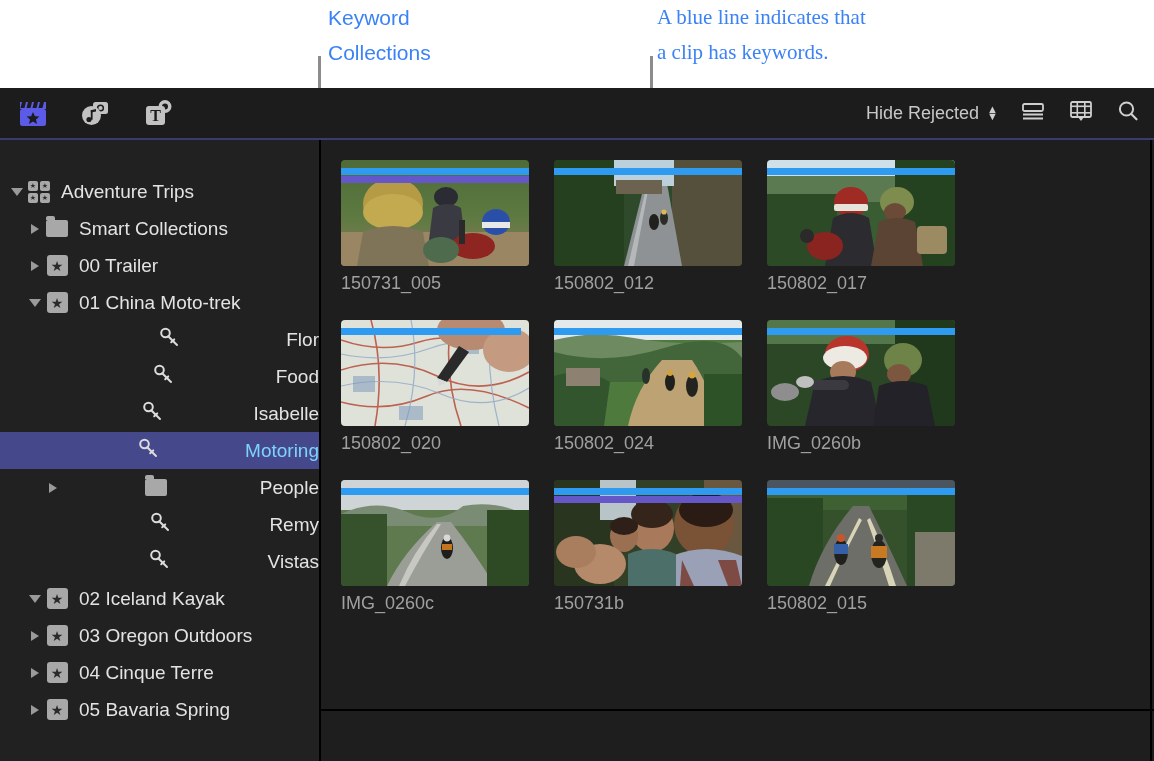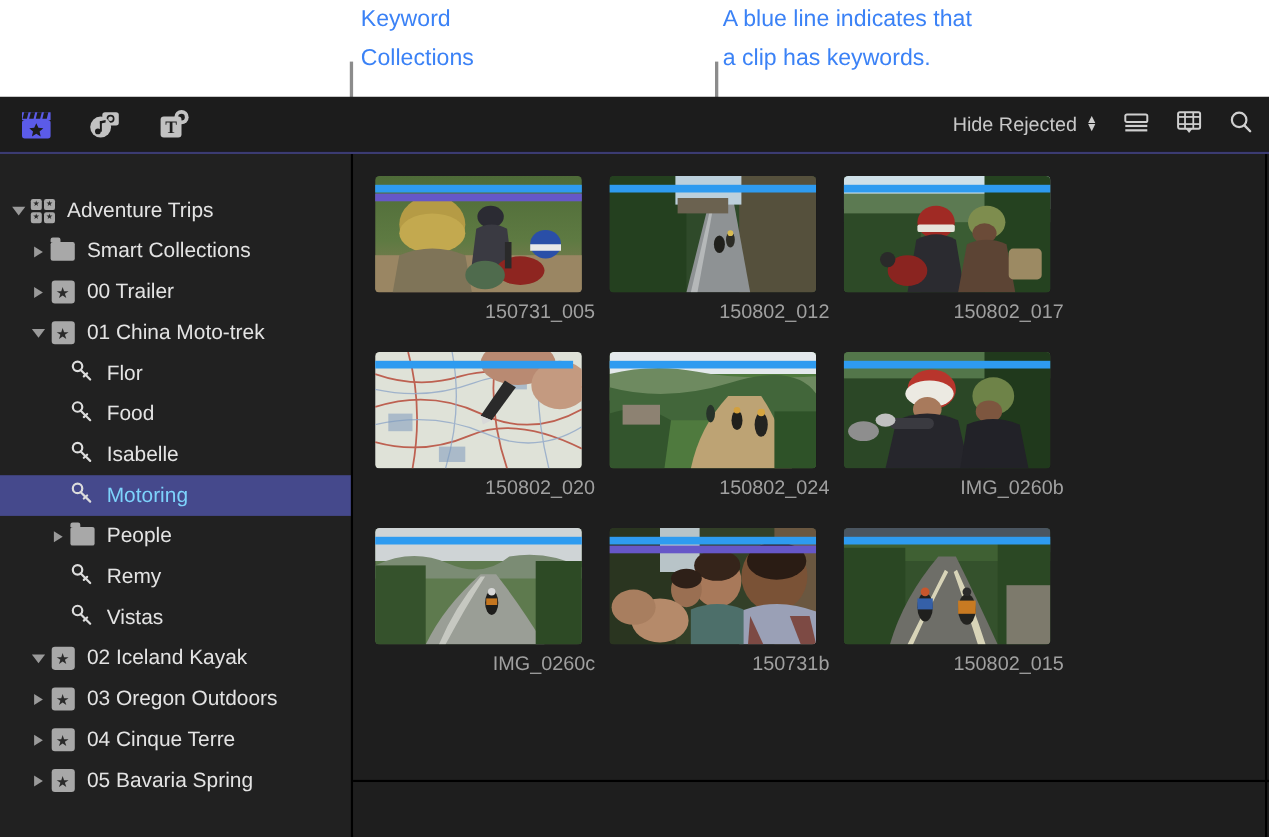--- a/index.html
+++ b/index.html
@@ -29,7 +29,7 @@
     white-space: pre-line;
   }
   #callout-keyword { left: 328px; top: 0px; width: 290px; }
-  #callout-blueline { left: 657px; top: 0px; width: 360px; }
+  #callout-blueline { left: 657px; top: 0px; width: 360px; font-family: Liberation Serif, serif; }
 
   .leader {
     position: absolute;

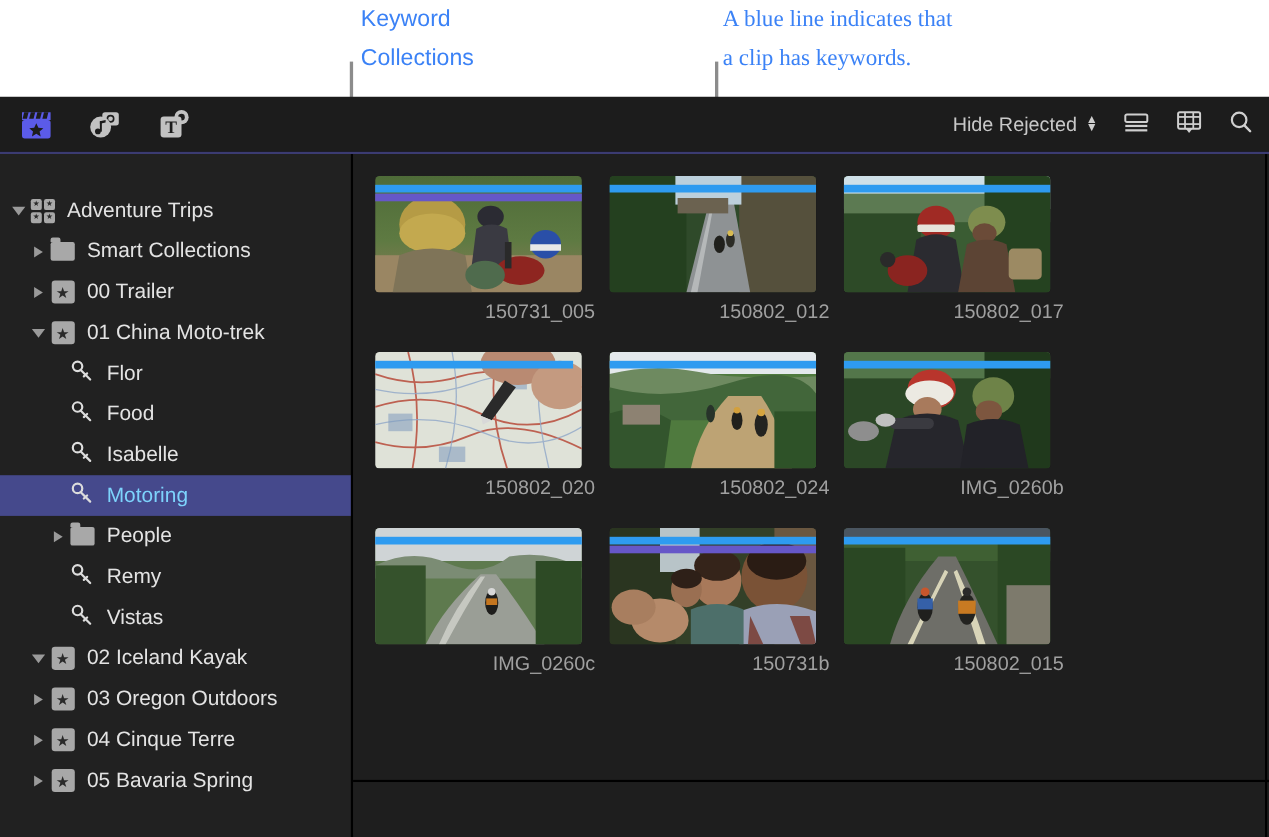--- a/index.html
+++ b/index.html
@@ -255,7 +255,7 @@
     grid-template-columns: repeat(3, 212px);
     grid-gap: 26px 1px;
   }
-  .clip { width: 200px; text-align: right; }
+  .clip { width: 200px; }
   .thumb {
     position: relative;
     width: 188px;

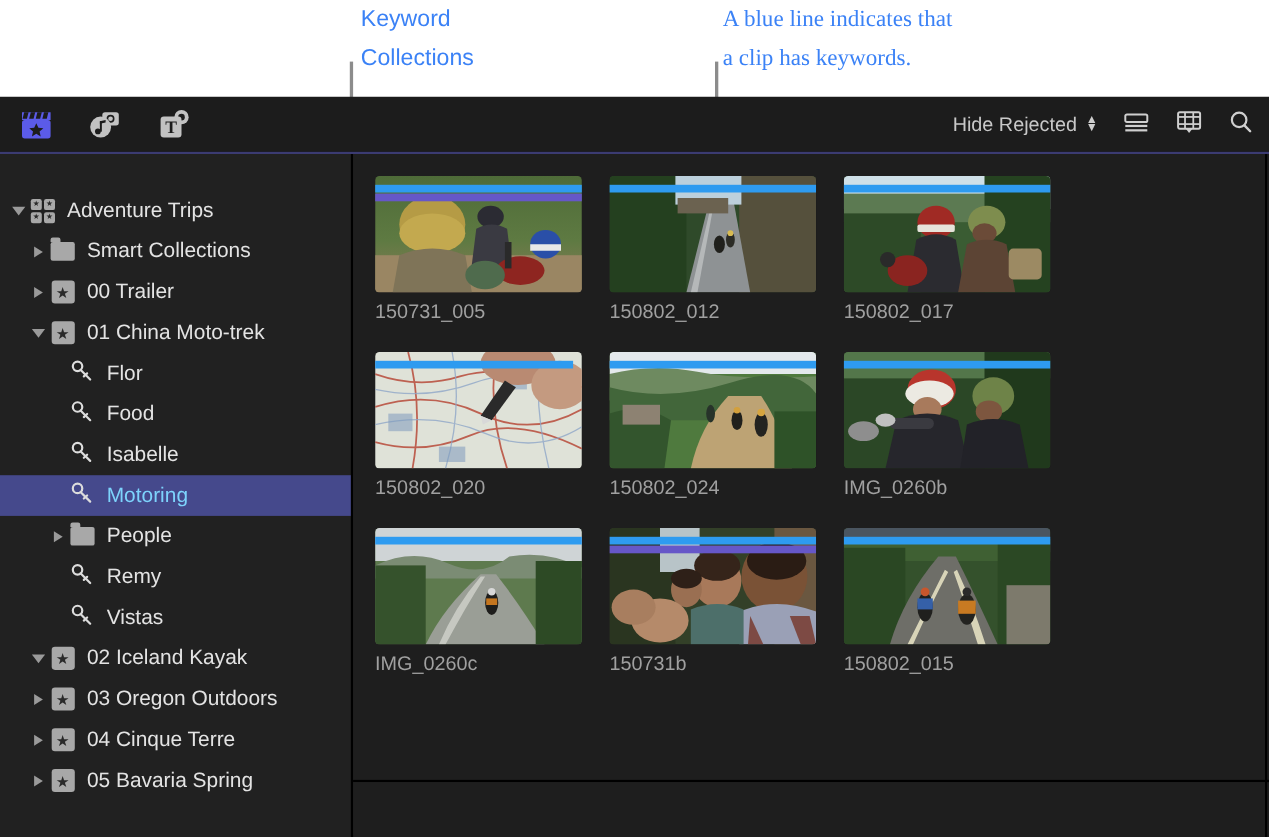--- a/index.html
+++ b/index.html
@@ -175,7 +175,7 @@
   
   .ind0 { padding-left: 8px; margin-top: 33px; }
   .ind1 { padding-left: 26px; }
-  .ind2 { padding-left: 44px; }
+  .ind2 { padding-left: 44px; justify-content: space-between; }
 
   
   .starbox {

